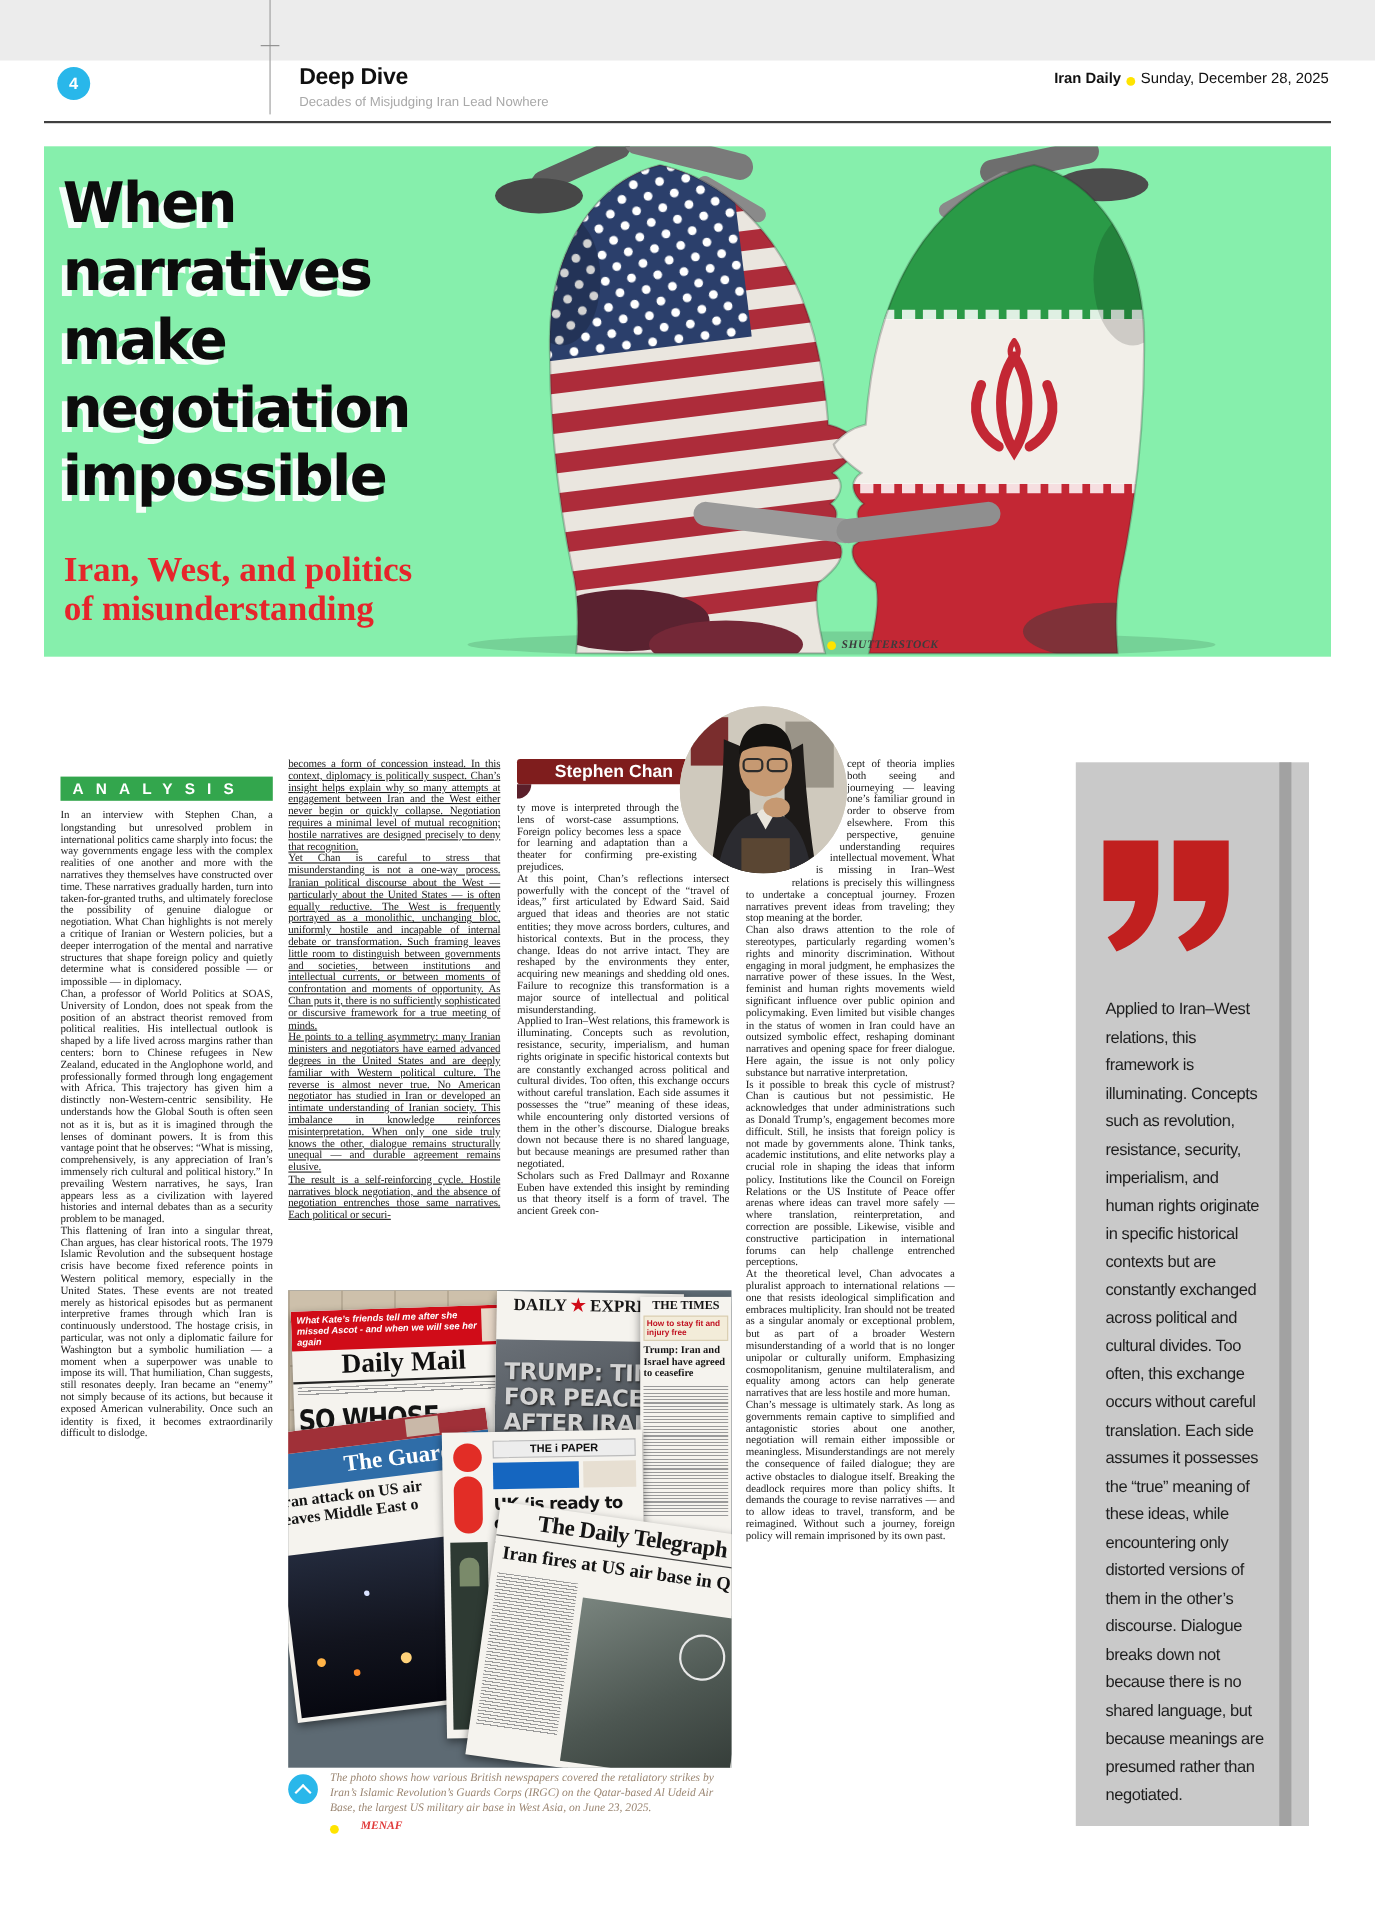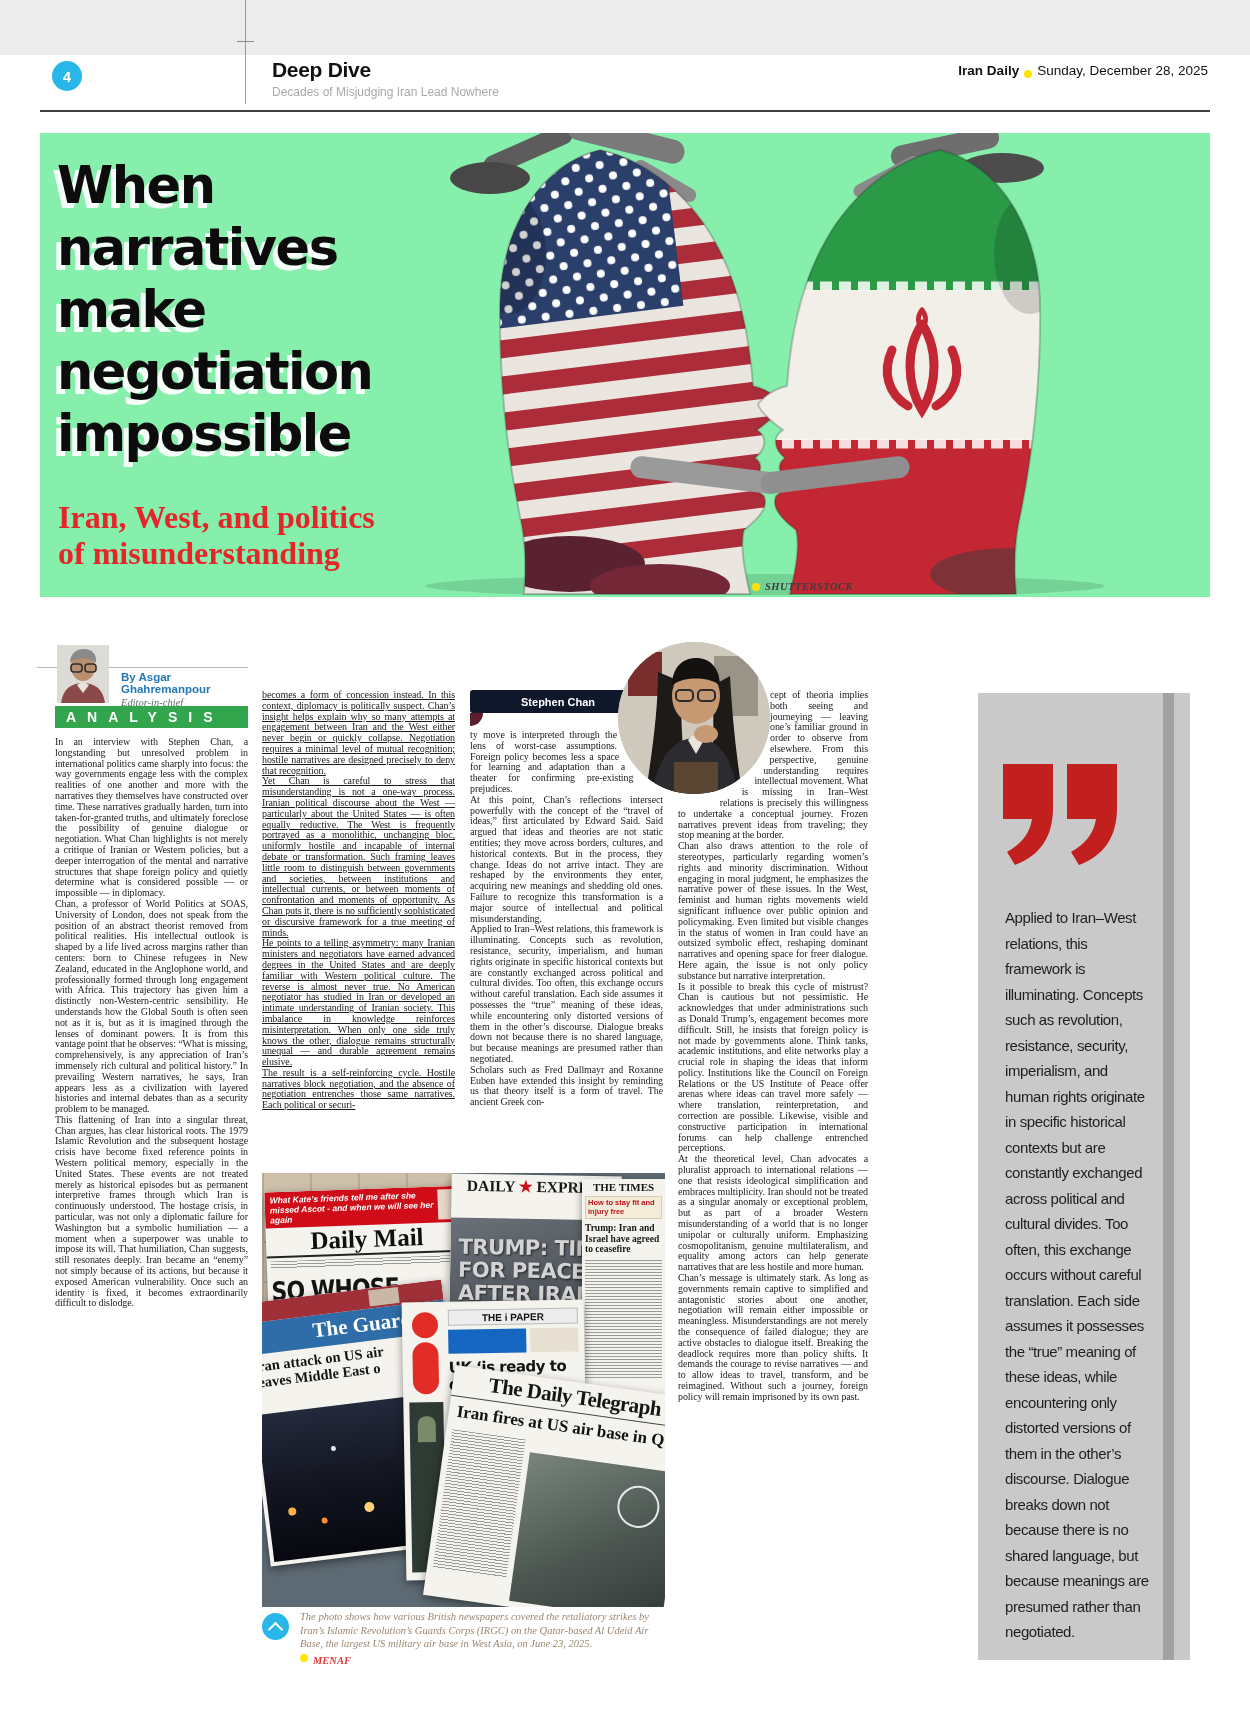--- a/index.html
+++ b/index.html
@@ -260,24 +260,6 @@
     </div>
   </div>
 
-  <div class="byline-row">
-    <div class="rule"></div>
-    <div class="byline-photo">
-      <svg viewBox="0 0 52 58" xmlns="http://www.w3.org/2000/svg">
-        <rect width="52" height="58" fill="#dddbd6"></rect>
-        <ellipse cx="26" cy="22" rx="12" ry="14" fill="#b98f6f"></ellipse>
-        <path d="M13,18 C13,8 20,4 27,4 C35,4 40,9 39,18 C34,12 18,12 13,18 Z" fill="#8a8a8a"></path>
-        <rect x="14" y="19" width="11" height="8" rx="3" fill="none" stroke="#2e2e2e" stroke-width="1.6"></rect>
-        <rect x="28" y="19" width="11" height="8" rx="3" fill="none" stroke="#2e2e2e" stroke-width="1.6"></rect>
-        <path d="M4,58 C6,44 14,38 26,38 C38,38 46,44 48,58 Z" fill="#8a4a4a"></path>
-        <path d="M20,40 L26,48 L32,40 L29,38 L23,38 Z" fill="#e8e4da"></path>
-      </svg>
-    </div>
-    <div class="byline-texts">
-      <div class="byline-name">By Asgar Ghahremanpour</div>
-      <div class="byline-role">Editor-in-chief</div>
-    </div>
-  </div>
   <div class="analysis-bar">ANALYSIS</div>
 
   <div class="col" id="col1">

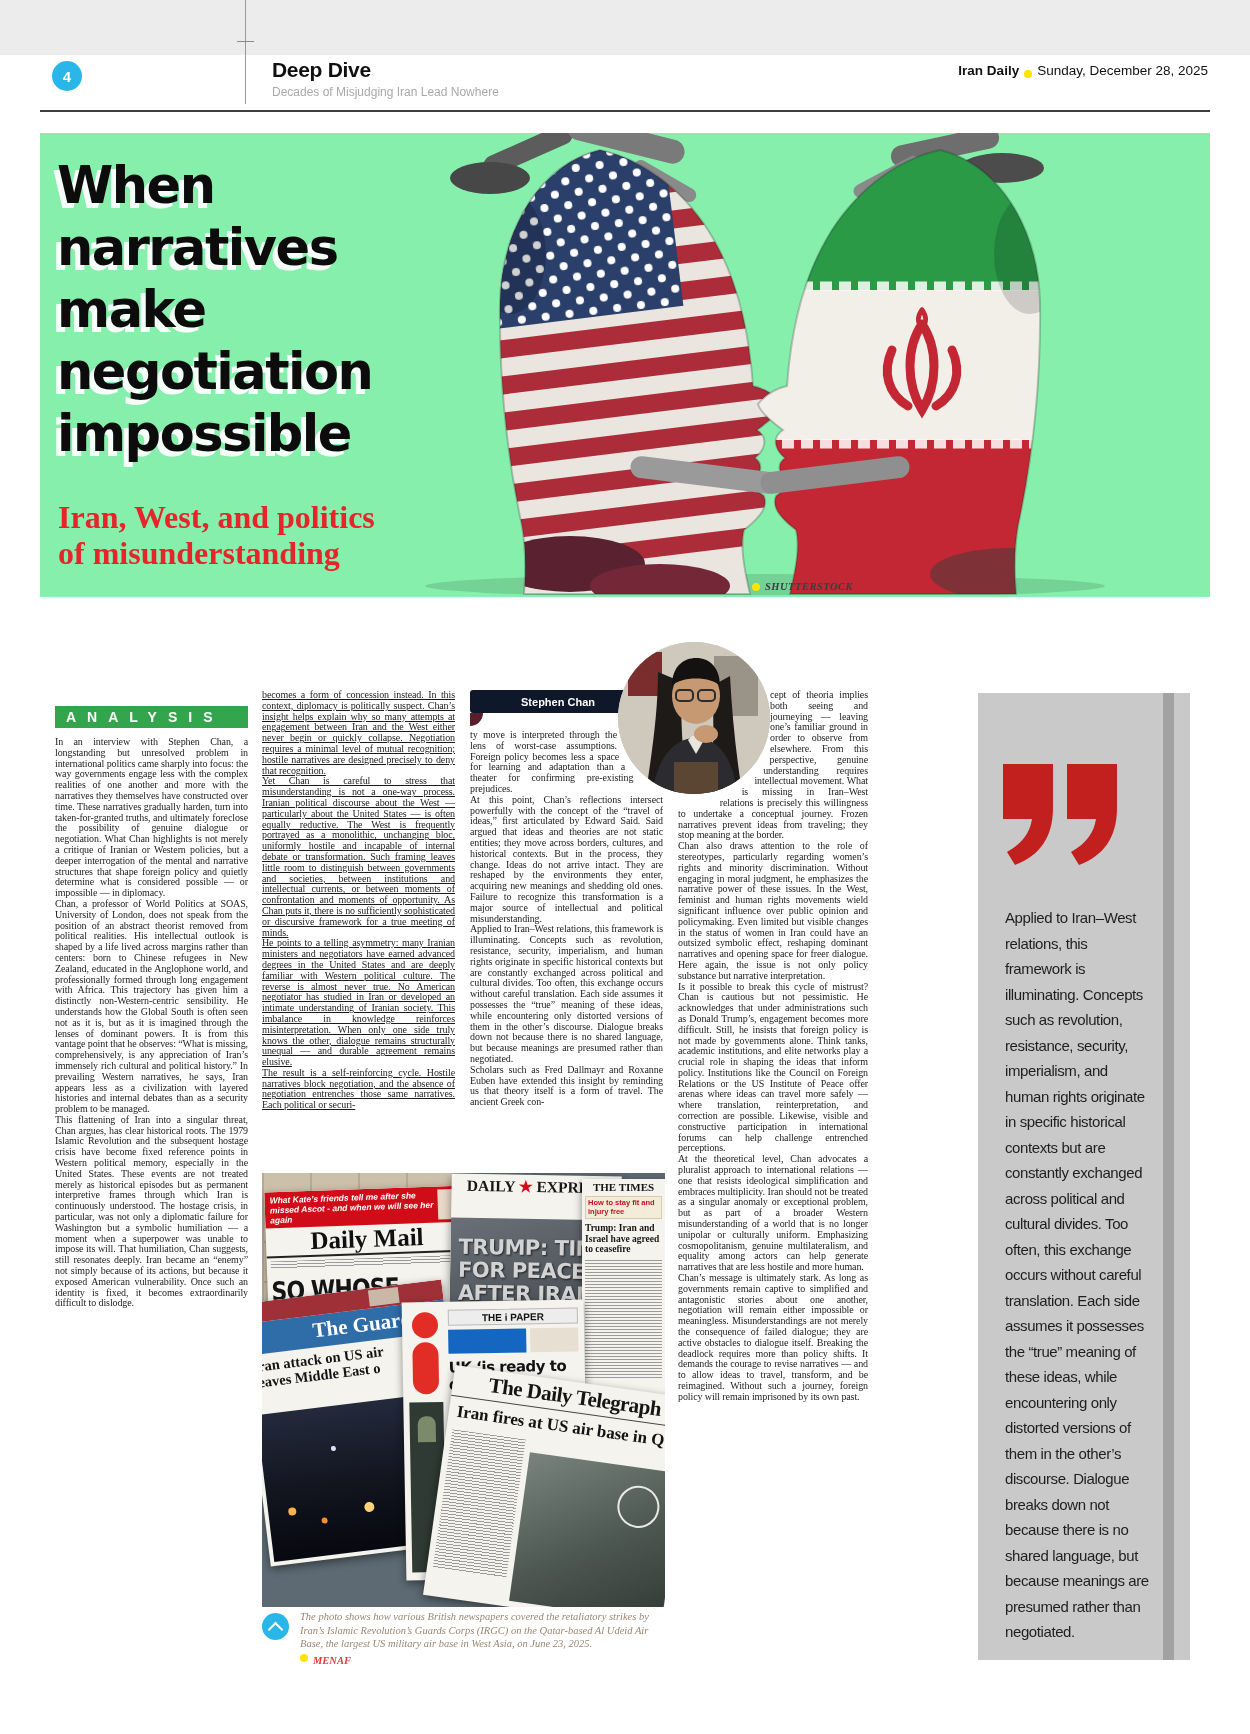--- a/index.html
+++ b/index.html
@@ -62,8 +62,8 @@
     color:#fff; font-family:"Liberation Sans",sans-serif; font-weight:bold; font-size:14px;
     letter-spacing:11px; padding-left:11px; display:flex; align-items:center; overflow:hidden; }
   
-  .chan-tab { position:absolute; left:470px; top:690px; width:176px; height:23px; background:#0f172a; border-radius:3px;
-    color:#fff; font-family:"Liberation Sans",sans-serif; font-weight:bold; font-size:11px;
+  .chan-tab { position:absolute; left:470px; top:690px; width:176px; height:23px; background:#7f1d1d; border-radius:3px;
+    color:#fff; font-family:"Liberation Sans",sans-serif; font-weight:bold; font-size:16px;
     display:flex; align-items:center; justify-content:center; }
   .chan-fold { position:absolute; left:470px; top:713px; width:13px; height:13px; background:#5a1f2a; border-radius:0 0 13px 0; }
   .chan-photo { position:absolute; left:618px; top:642px; width:152px; height:152px; border-radius:50%; overflow:hidden; background:#cfc9bd; }

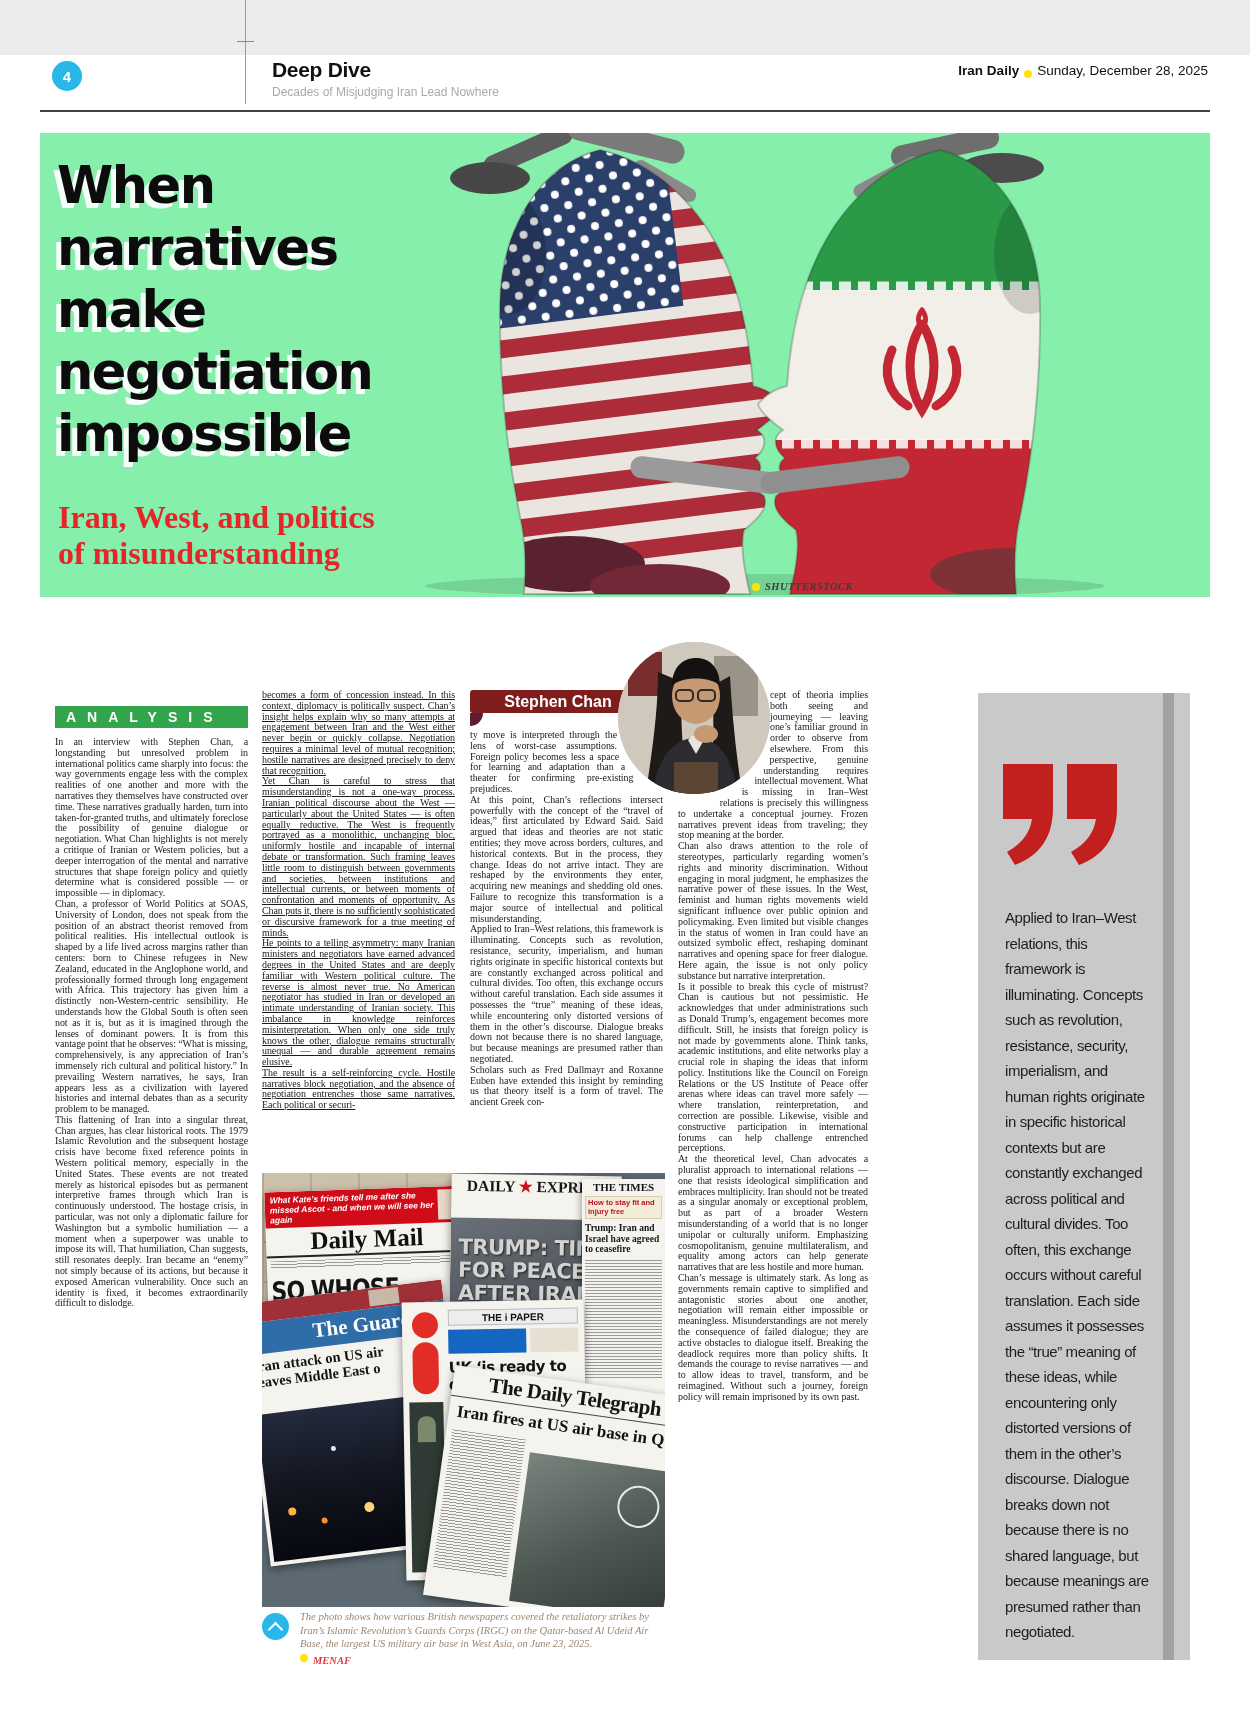--- a/index.html
+++ b/index.html
@@ -146,7 +146,7 @@
     border-top:2.5px solid #fff; border-left:2.5px solid #fff; transform:rotate(45deg); }
   .caption { position:absolute; left:300px; top:1610px; width:370px;
     font-family:"Liberation Serif",serif; font-style:italic; font-size:10.5px; line-height:13.5px; color:#9b8672; }
-  .cap-credit { margin-top:3px; display:flex; align-items:flex-start; gap:5px; }
+  .cap-credit { margin-top:3px; display:flex; align-items:flex-end; gap:20px; }
   .cap-credit .name { color:#e03a3a; font-weight:bold; }
 </style>
 </head>

